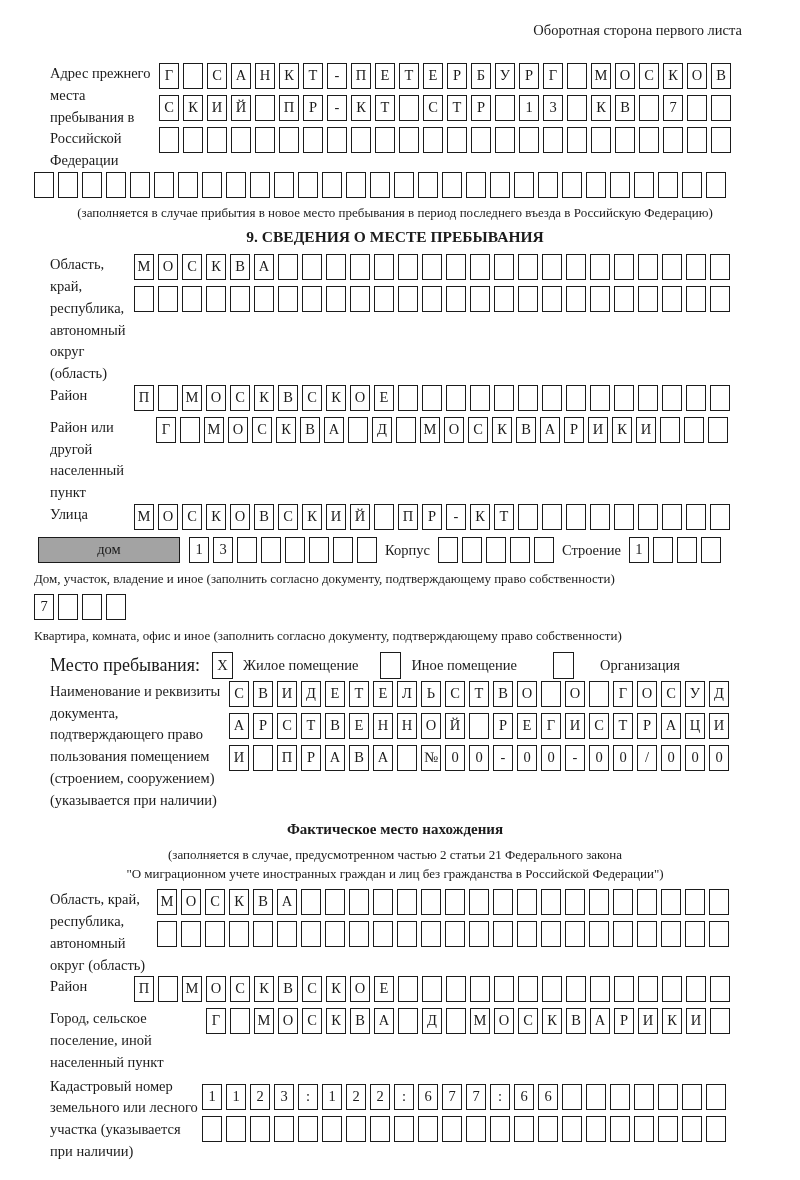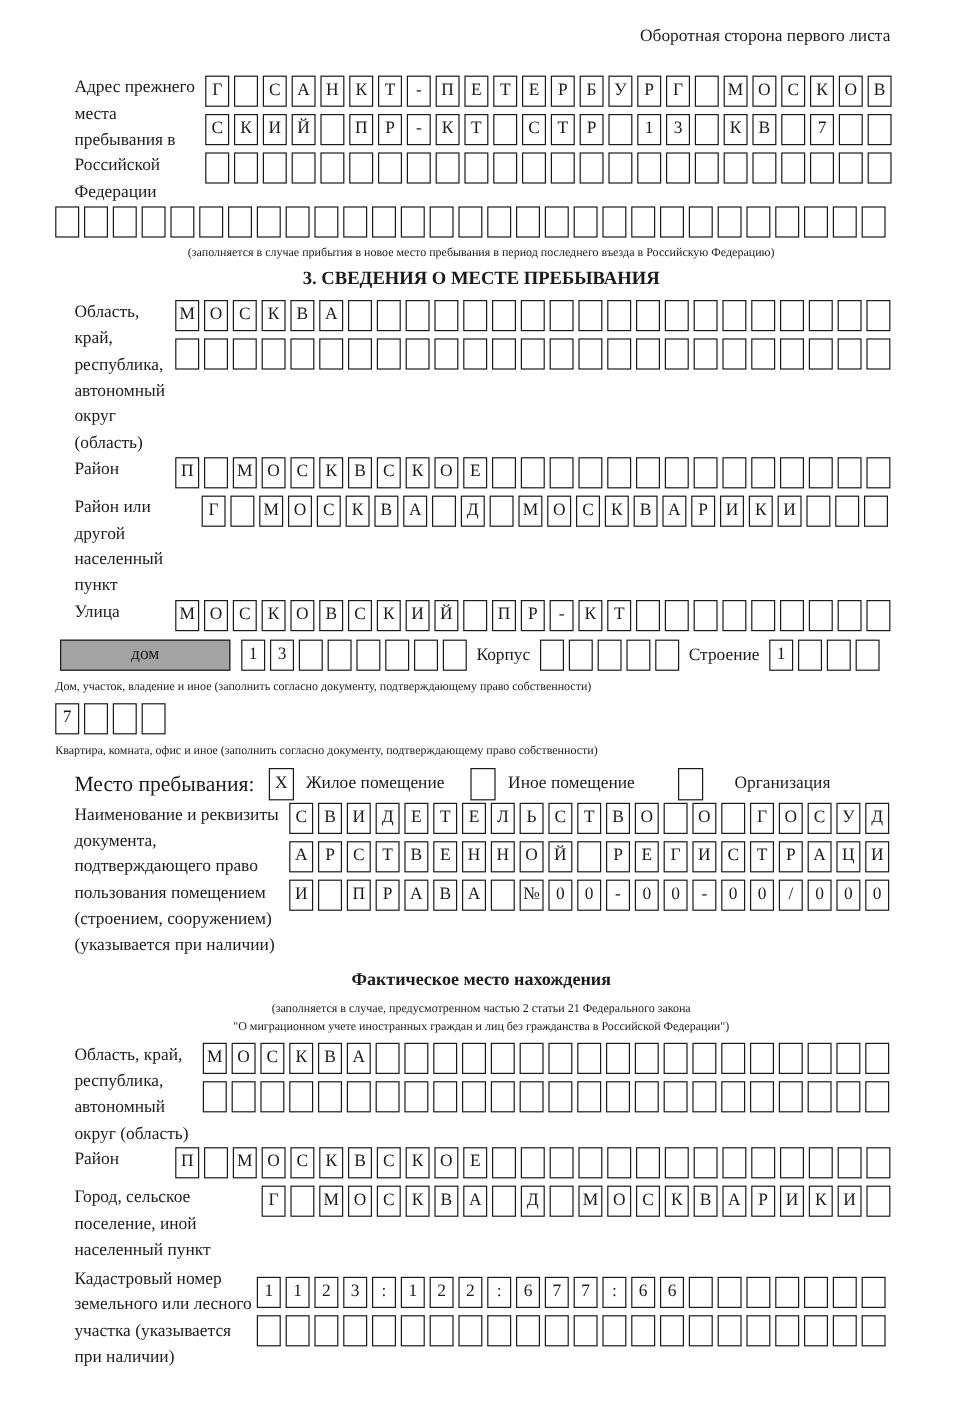--- a/index.html
+++ b/index.html
@@ -7,7 +7,7 @@
     width:800px;height:1180px;overflow:hidden;background:#ffffff;color:#1b1b1b;
     font-family:"Liberation Serif","DejaVu Serif",serif;font-size:14px;
   }
-  .page{box-sizing:border-box;width:800px;height:1084px;padding:6px 44px 0 46px;position:relative;}
+  .page{box-sizing:border-box;width:800px;height:1084px;padding:6px 44px 0 34px;position:relative;}
   .header-note{text-align:right;font-size:14.5px;padding:16px 14px 24px 0;}
   .frow{display:flex;align-items:flex-start;}
   .lbl{font-size:14.5px;line-height:1.5;padding-left:16px;box-sizing:border-box;flex:0 0 auto;}

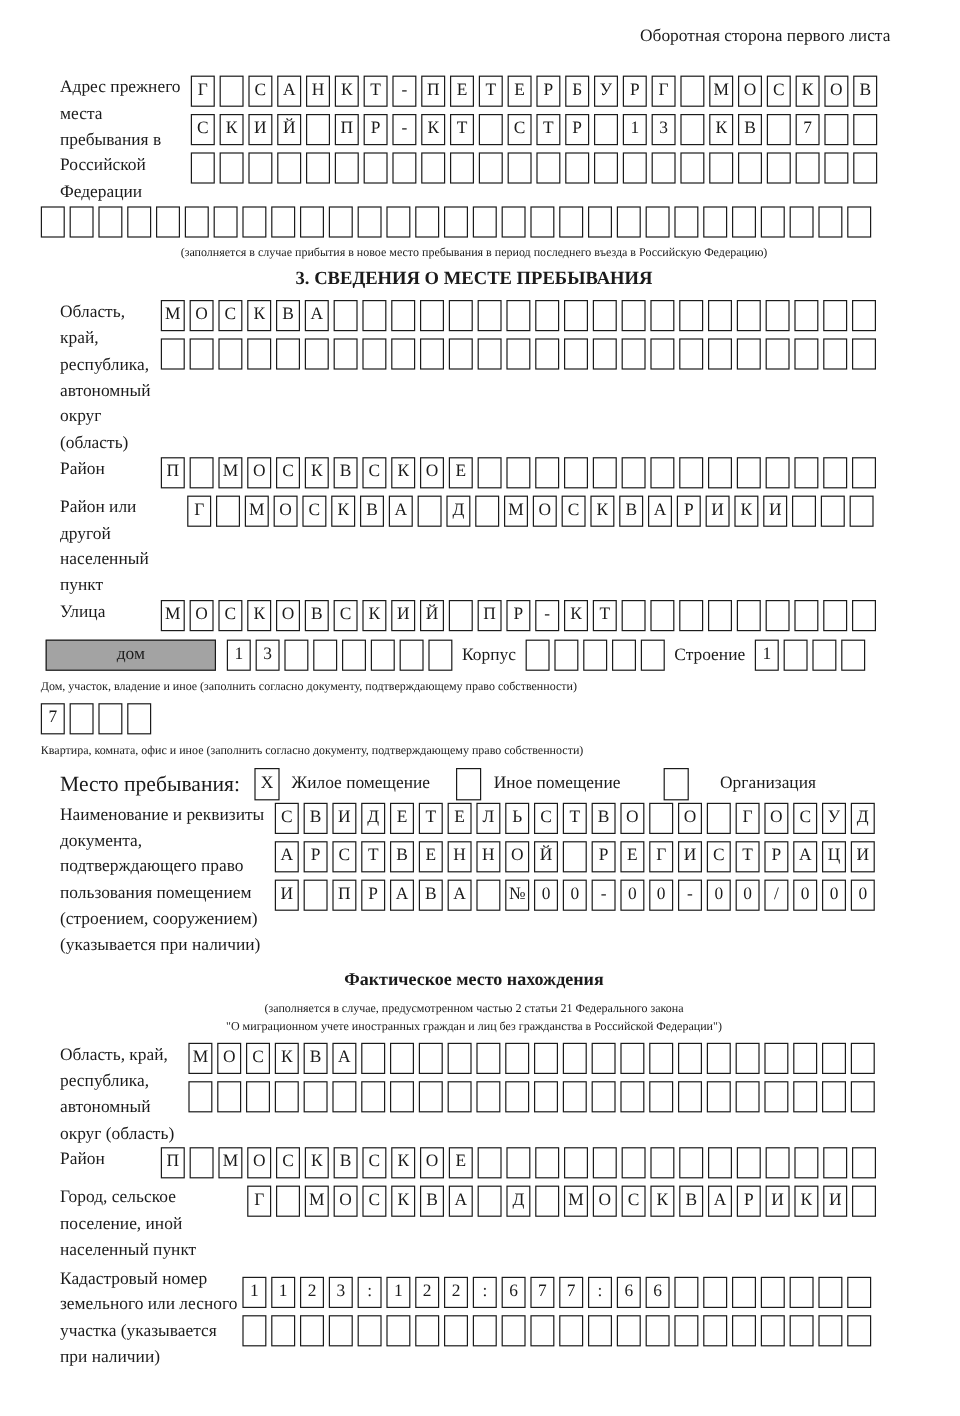--- a/index.html
+++ b/index.html
@@ -19,7 +19,7 @@
     display:inline-block;box-sizing:border-box;width:20px;height:26px;border:1.7px solid #1b1b1b;
     margin-right:4px;text-align:center;font-size:14.5px;line-height:22px;vertical-align:top;background:#fff;
   }
-  .caption{font-size:10px;line-height:1.35;margin:1px 0 7px 0;}
+  .caption{font-size:13px;line-height:1.35;margin:1px 0 7px 0;}
   .center{text-align:center;margin-left:0;}
   .sec-title{font-weight:bold;text-align:center;font-size:15.5px;margin:6px 0 8px;}
   .sub-title{font-weight:bold;text-align:center;font-size:15px;margin:10px 0 8px;}

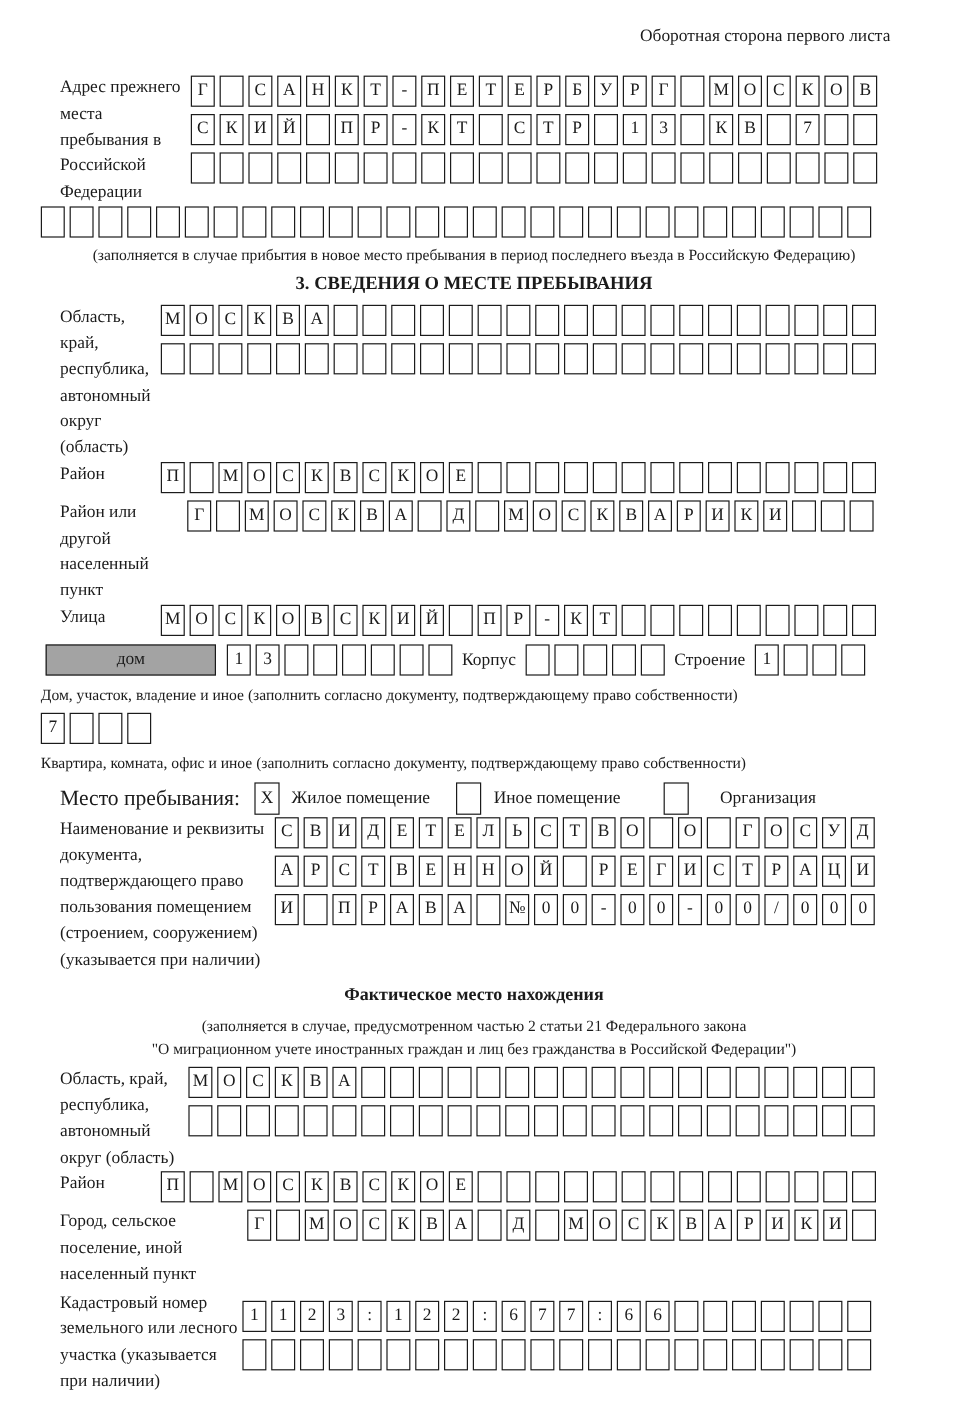--- a/index.html
+++ b/index.html
@@ -57,7 +57,7 @@
   <div class="boxrow"><span class="cbox"></span><span class="cbox"></span><span class="cbox"></span><span class="cbox"></span><span class="cbox"></span><span class="cbox"></span><span class="cbox"></span><span class="cbox"></span><span class="cbox"></span><span class="cbox"></span><span class="cbox"></span><span class="cbox"></span><span class="cbox"></span><span class="cbox"></span><span class="cbox"></span><span class="cbox"></span><span class="cbox"></span><span class="cbox"></span><span class="cbox"></span><span class="cbox"></span><span class="cbox"></span><span class="cbox"></span><span class="cbox"></span><span class="cbox"></span><span class="cbox"></span><span class="cbox"></span><span class="cbox"></span><span class="cbox"></span><span class="cbox"></span></div>
   <div class="caption center">(заполняется в случае прибытия в новое место пребывания в период последнего въезда в Российскую Федерацию)</div>
 
-  <div class="sec-title">3. СВЕДЕНИЯ О МЕСТЕ ПРЕБЫВАНИЯ</div>
+  <div class="sec-title">9. СВЕДЕНИЯ О МЕСТЕ ПРЕБЫВАНИЯ</div>
 
   <div class="frow">
     <div class="lbl w100">Область, край, республика, автономный округ (область)</div>

